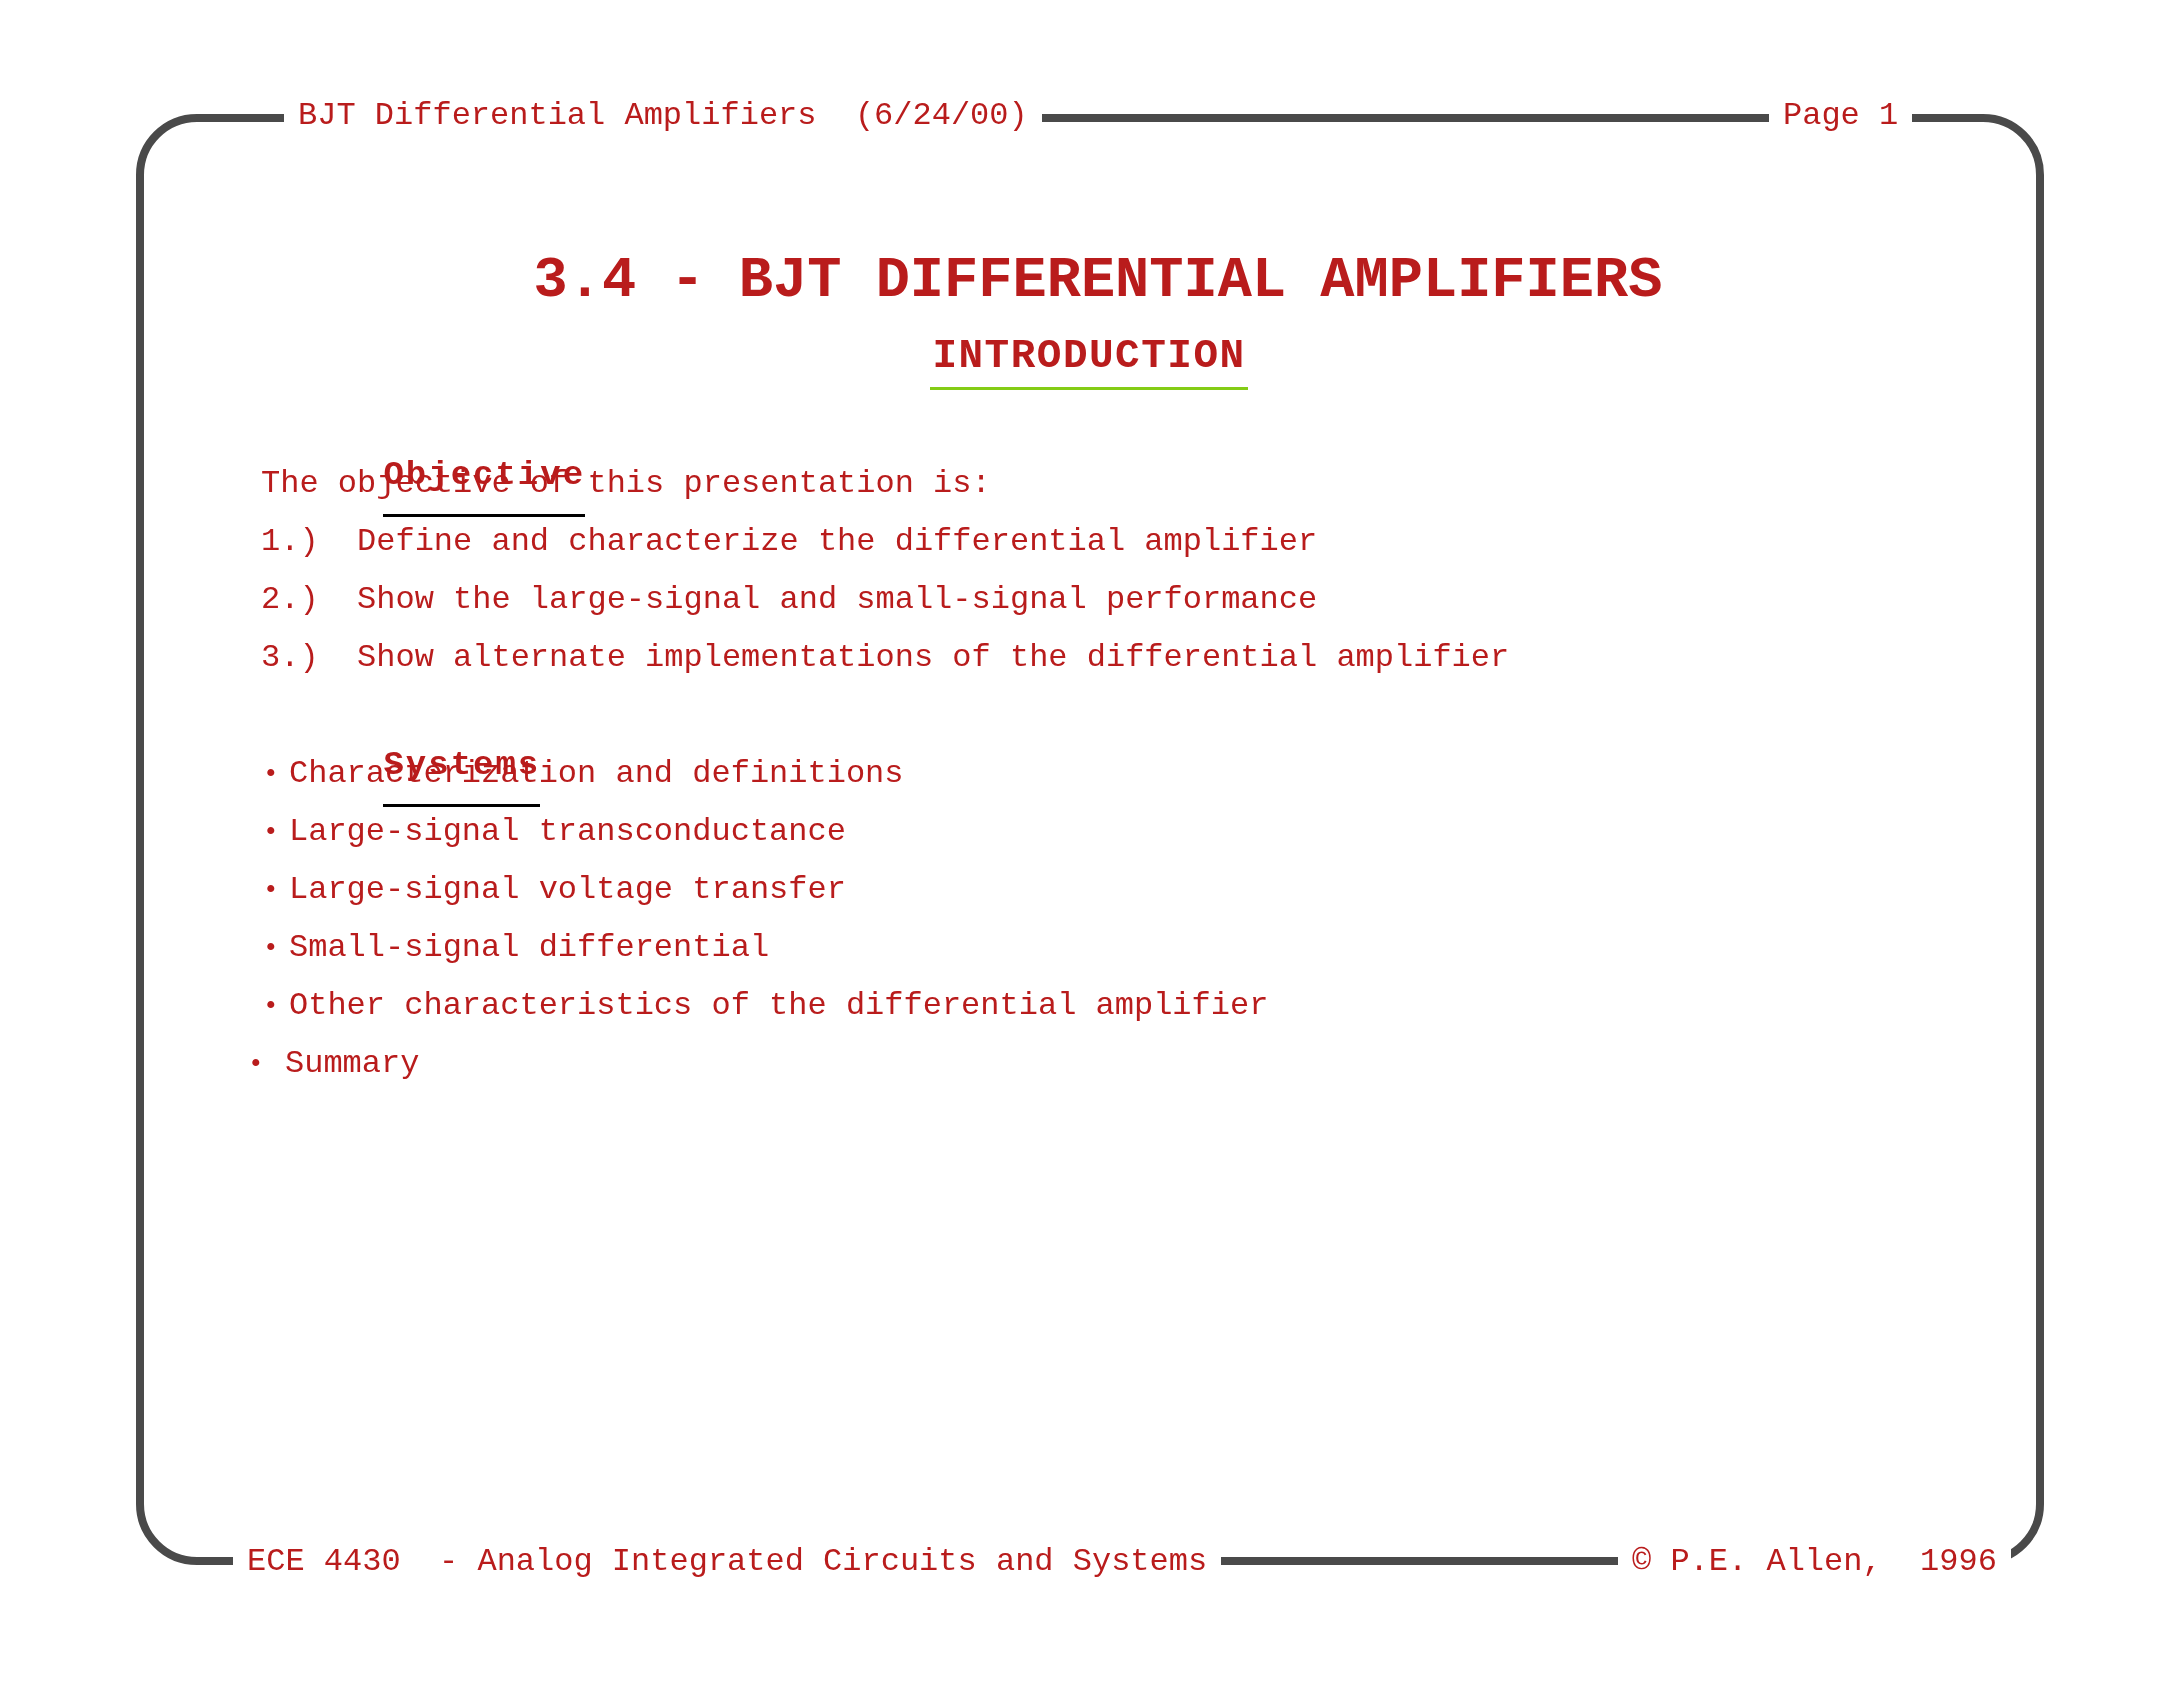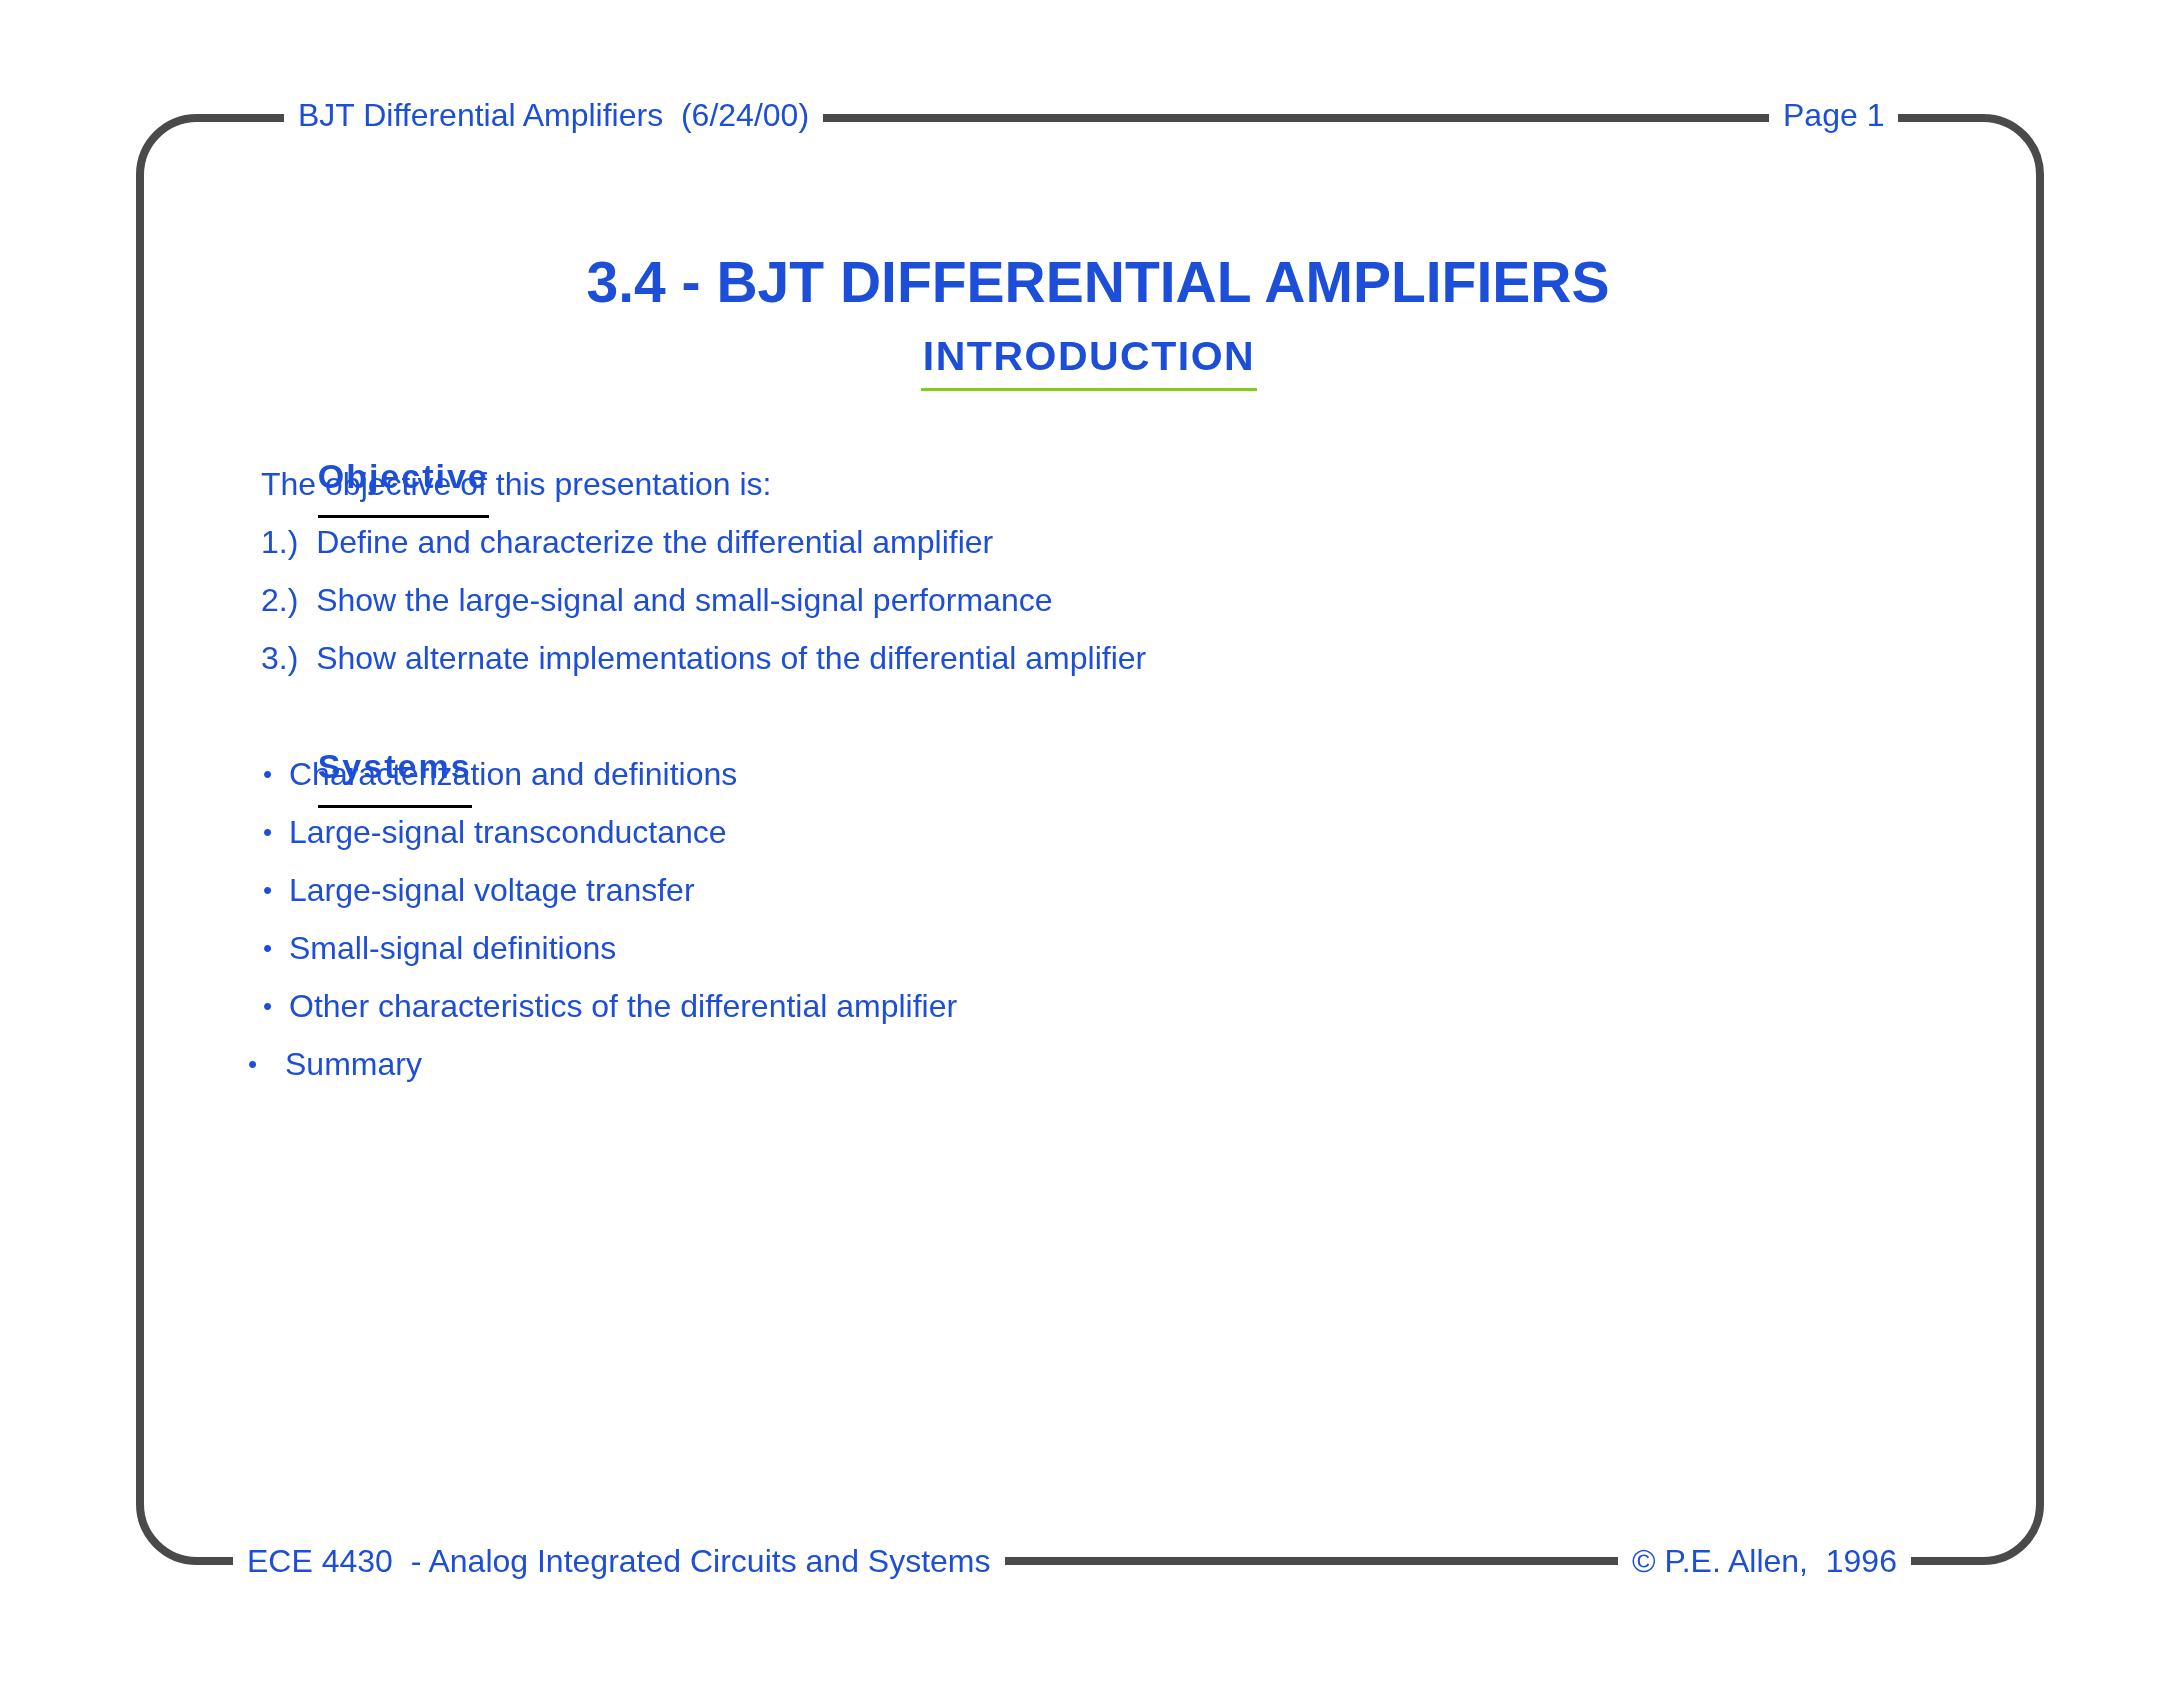--- a/index.html
+++ b/index.html
@@ -7,8 +7,8 @@
     position:relative;
     width:2178px;height:1683px;
     background:#ffffff;
-    font-family:Liberation Sans, sans-serif;
-    color:#1d4ed8;
+    font-family:Liberation Mono, monospace;
+    color:#b91c1c;
     overflow:hidden;
   }
   

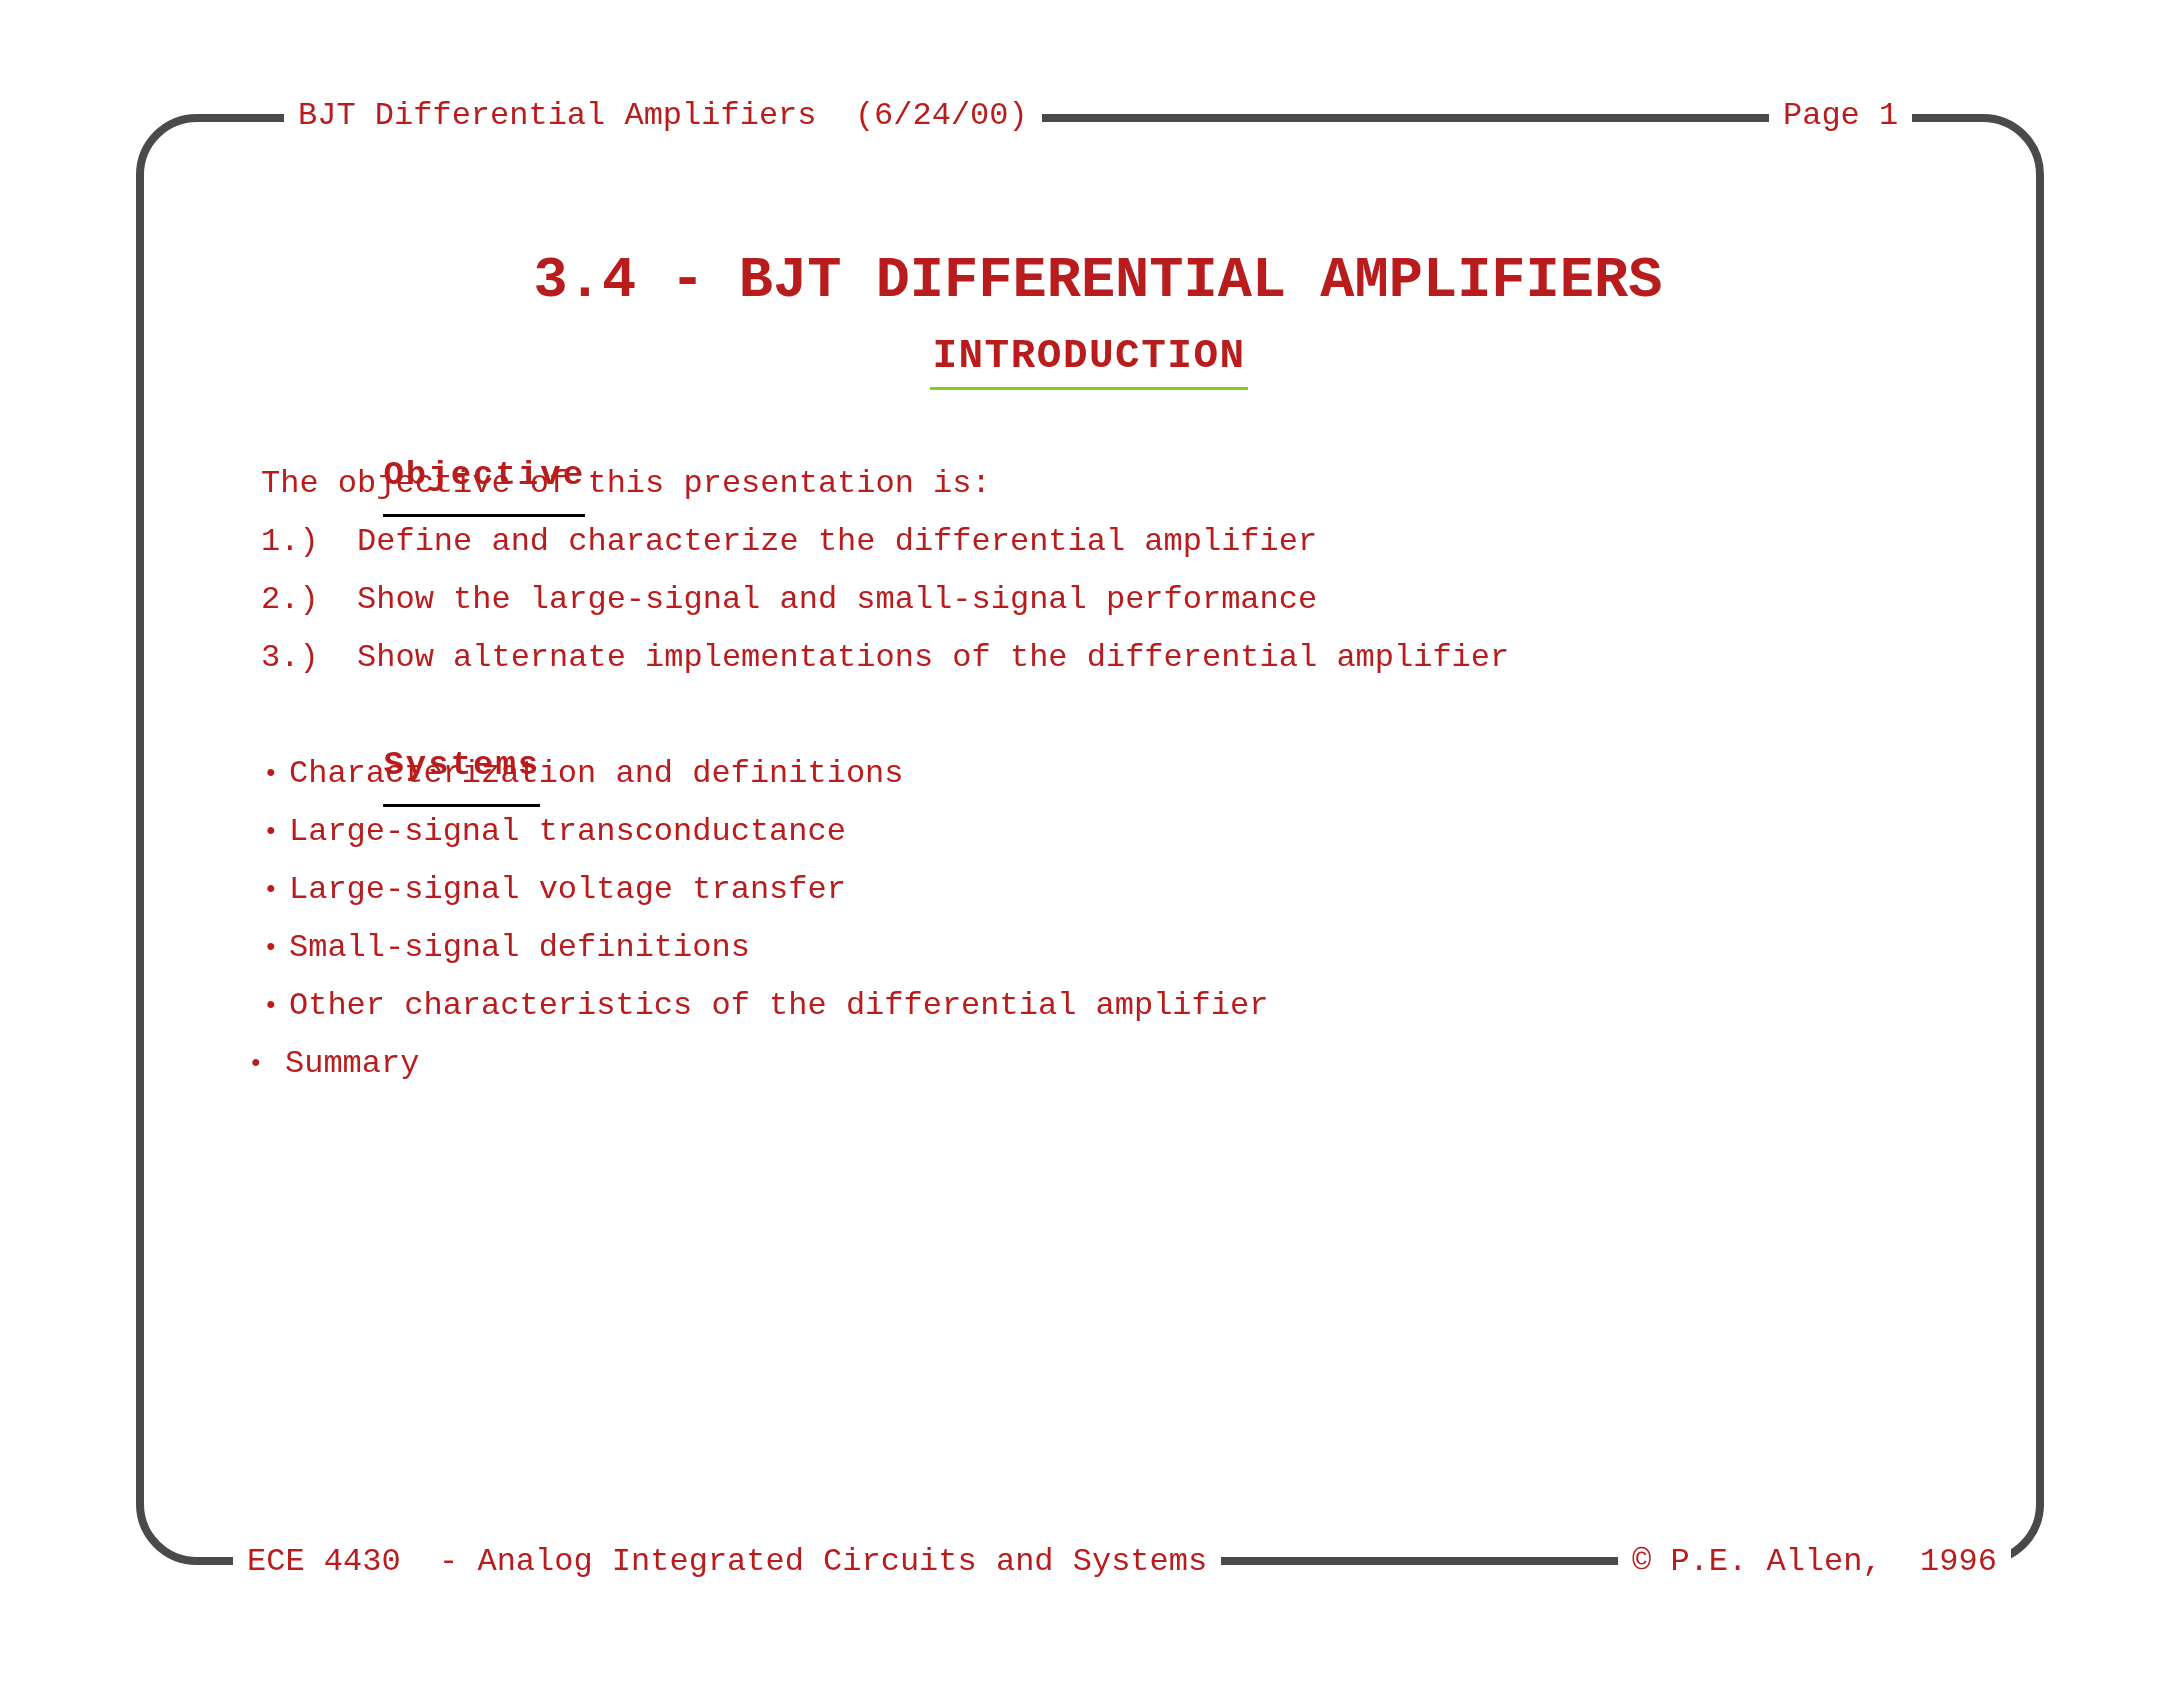--- a/index.html
+++ b/index.html
@@ -133,7 +133,7 @@
     </div>
     <div class="row bulleted">
       <span class="glyph">•</span>
-      <span class="btext">Small-signal definitions</span>
+      <span class="btext">Small-signal differential</span>
     </div>
     <div class="row bulleted">
       <span class="glyph">•</span>

